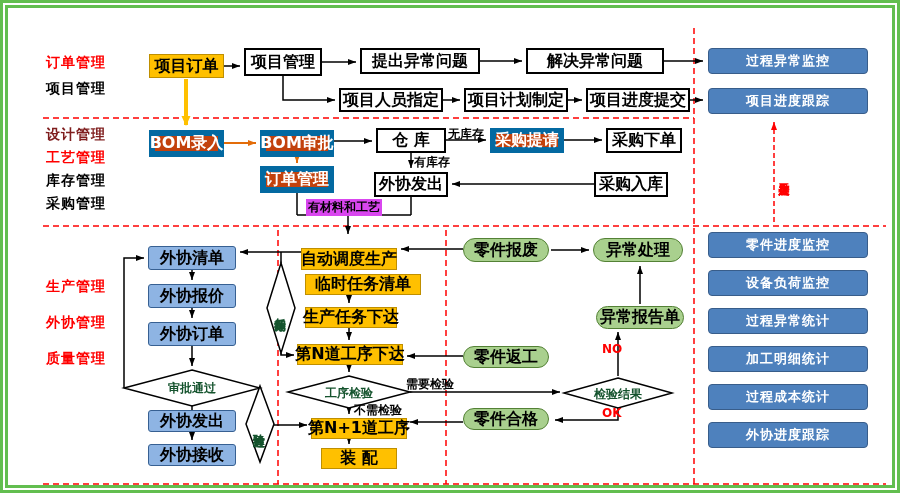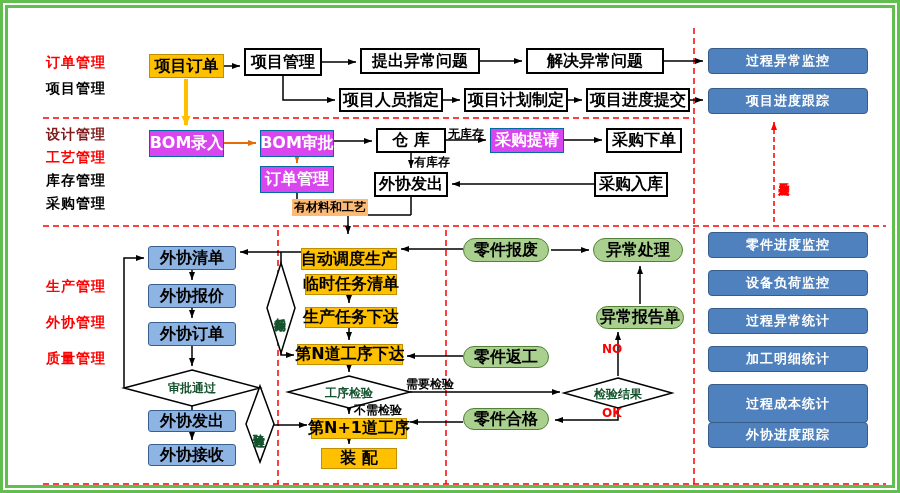--- a/index.html
+++ b/index.html
@@ -15,7 +15,7 @@
   }
   .white{background:#fff;border:2px solid #000;color:#000;}
   .orange{background:#FFC000;border:1px solid #BF8F00;color:#000;}
-  .green{background:#d946ef;border:1px solid #0369a1;color:#fff;}
+  .green{background:#c2410c;border:6px solid #0369a1;color:#fff;}
   .stadium{background:#A9D08E;border:1px solid #538135;border-radius:12px;color:#000;}
   .blue{background:#8EB4E3;border:1px solid #376092;border-radius:3px;color:#000;}
   .rblue{background:#4E81BD;border:1px solid #385D8A;border-radius:4px;color:#fff;font-size:13px;letter-spacing:1px;}

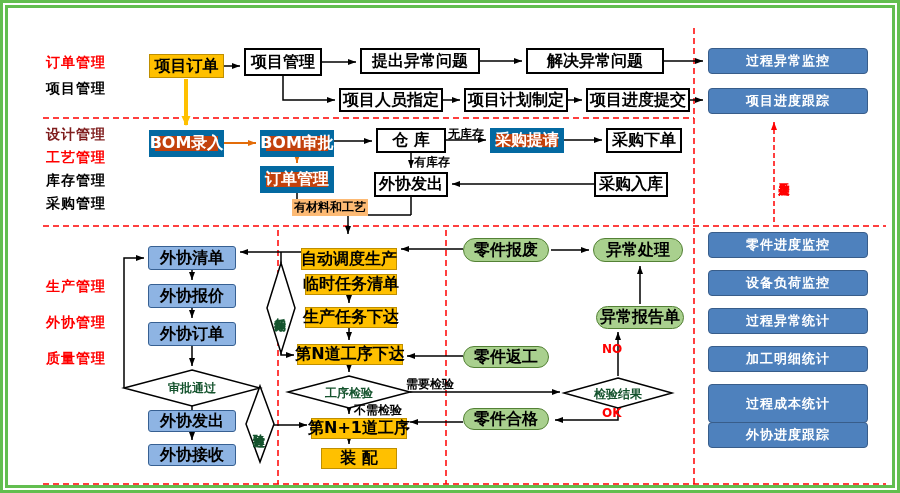--- a/index.html
+++ b/index.html
@@ -138,7 +138,7 @@
   <div class="box white" style="left:586px;top:164px;width:74px;height:25px">采购入库</div>
   <div class="lbl" style="left:440px;top:118px">无库存</div>
   <div class="lbl" style="left:406px;top:146px">有库存</div>
-  <div class="lbl" style="left:284px;top:191px;background:#fdba74;padding:0 2px">有材料和工艺</div>
+  <div class="lbl" style="left:298px;top:191px;background:#d946ef;padding:0 2px">有材料和工艺</div>
 
   <div class="box orange" style="left:293px;top:240px;width:96px;height:22px">自动调度生产</div>
   <div class="box orange" style="left:297px;top:266px;width:92px;height:21px">临时任务清单</div>

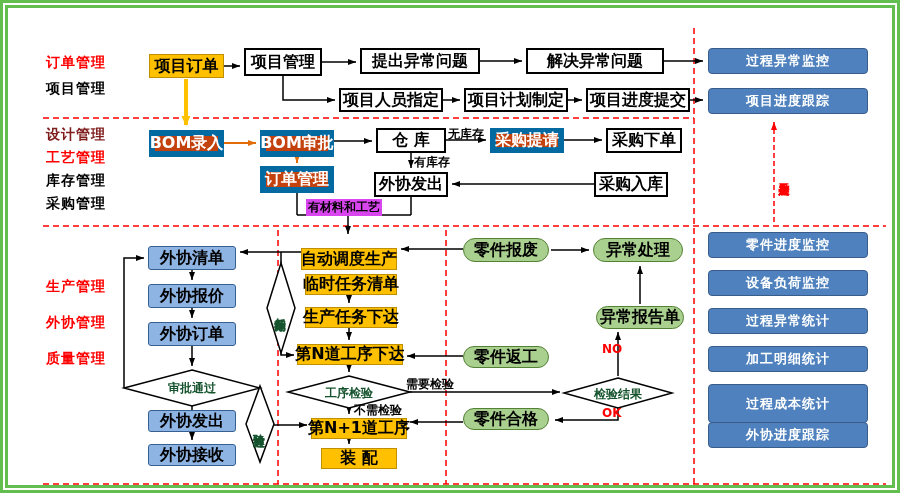--- a/index.html
+++ b/index.html
@@ -141,7 +141,7 @@
   <div class="lbl" style="left:298px;top:191px;background:#d946ef;padding:0 2px">有材料和工艺</div>
 
   <div class="box orange" style="left:293px;top:240px;width:96px;height:22px">自动调度生产</div>
-  <div class="box orange" style="left:297px;top:266px;width:92px;height:21px">临时任务清单</div>
+  <div class="box orange" style="left:297px;top:266px;width:116px;height:21px">临时任务清单</div>
   <div class="box orange" style="left:297px;top:299px;width:92px;height:21px">生产任务下达</div>
   <div class="box orange" style="left:289px;top:336px;width:106px;height:21px">第N道工序下达</div>
   <div class="box orange" style="left:303px;top:410px;width:96px;height:21px">第N+1道工序</div>

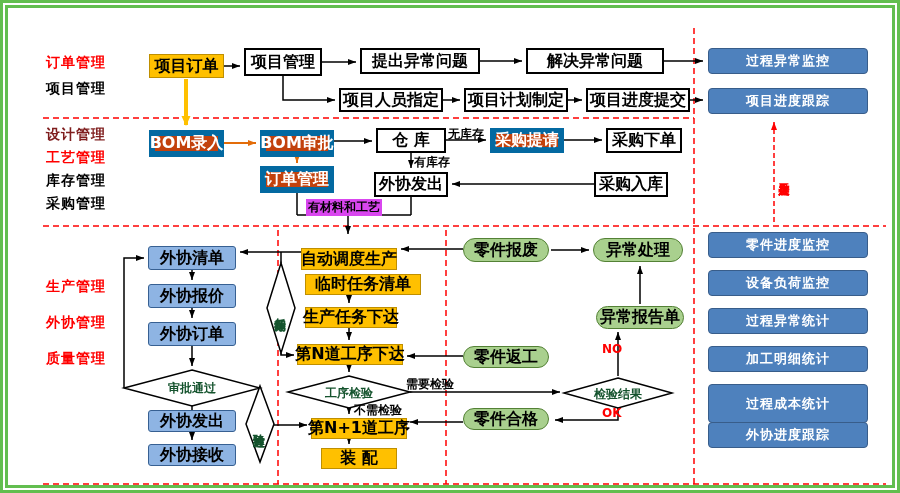--- a/index.html
+++ b/index.html
@@ -174,7 +174,7 @@
   <div class="box rblue" style="left:700px;top:262px;width:160px;height:26px">设备负荷监控</div>
   <div class="box rblue" style="left:700px;top:300px;width:160px;height:26px">过程异常统计</div>
   <div class="box rblue" style="left:700px;top:338px;width:160px;height:26px">加工明细统计</div>
-  <div class="box rblue" style="left:700px;top:376px;width:160px;height:39px">过程成本统计</div>
+  <div class="box rblue" style="left:700px;top:376px;width:160px;height:26px">过程成本统计</div>
   <div class="box rblue" style="left:700px;top:414px;width:160px;height:26px">外协进度跟踪</div>
   <div class="dtext vert" style="left: 770px; top: 118px; height: 98px; font-size: 11px; color: rgb(255, 0, 0);">导入生产加工进度</div>
 

